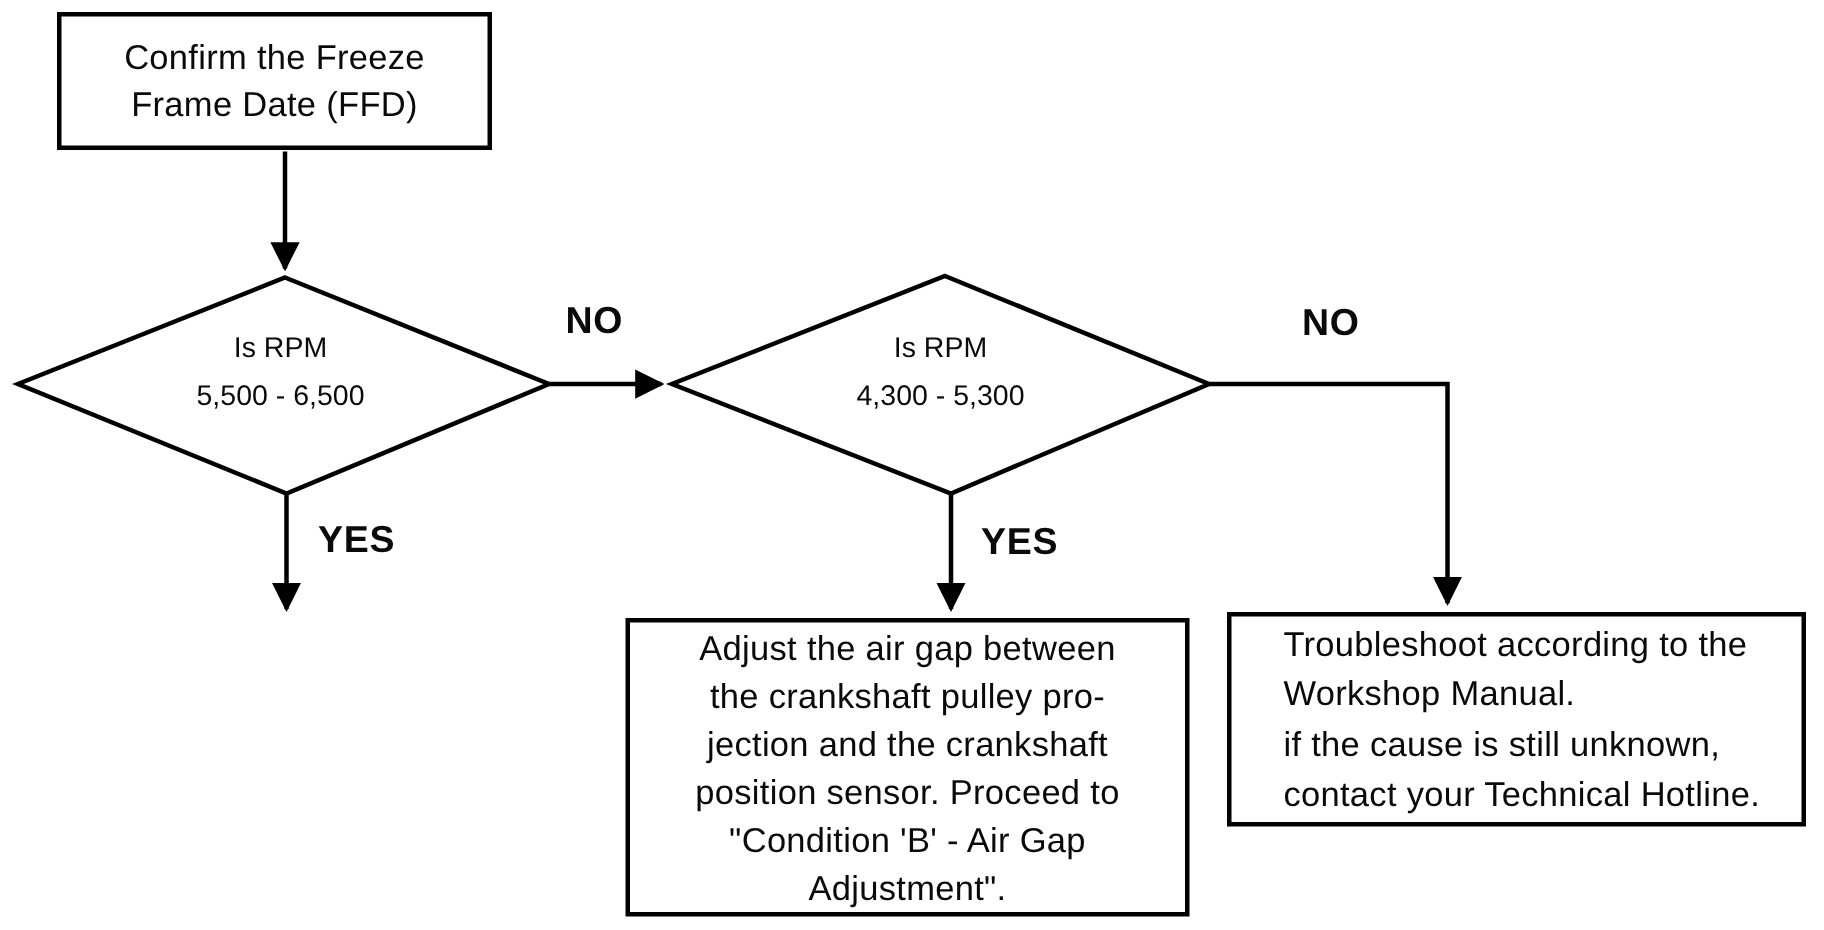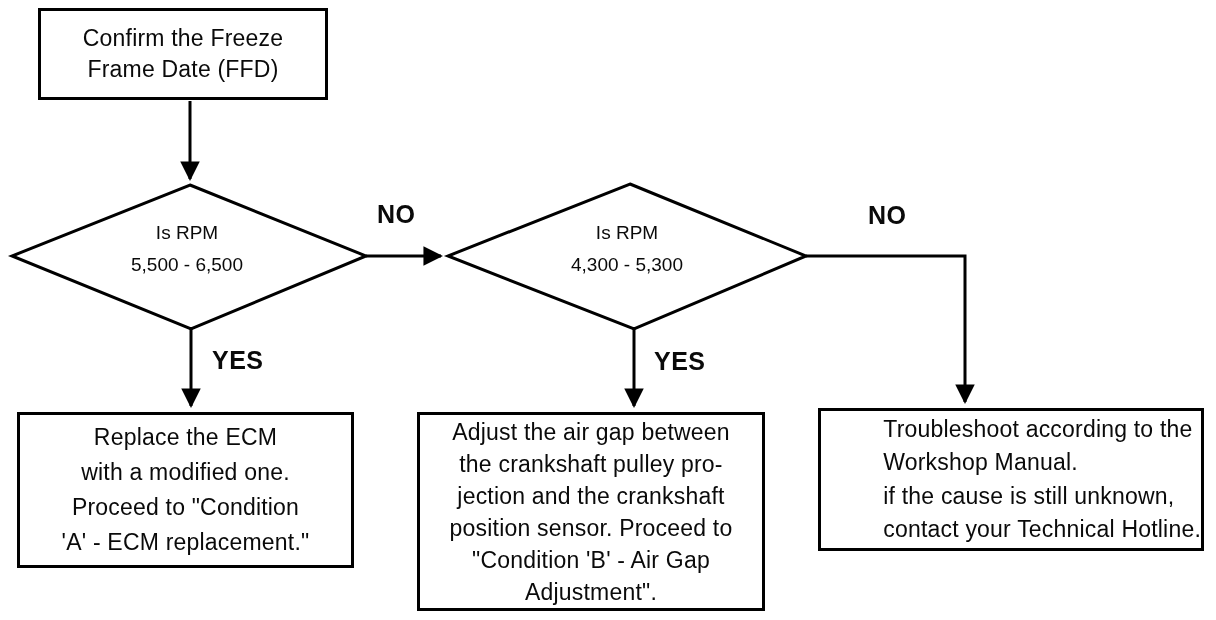--- a/index.html
+++ b/index.html
@@ -96,12 +96,6 @@
 Frame Date (FFD)</div>
   </div>
 
-  <div class="node node-replace">
-    <div class="txt">Replace the ECM
-with a modified one.
-Proceed to "Condition
-'A' - ECM replacement."</div>
-  </div>
 
   <div class="node node-airgap">
     <div class="txt">Adjust the air gap between

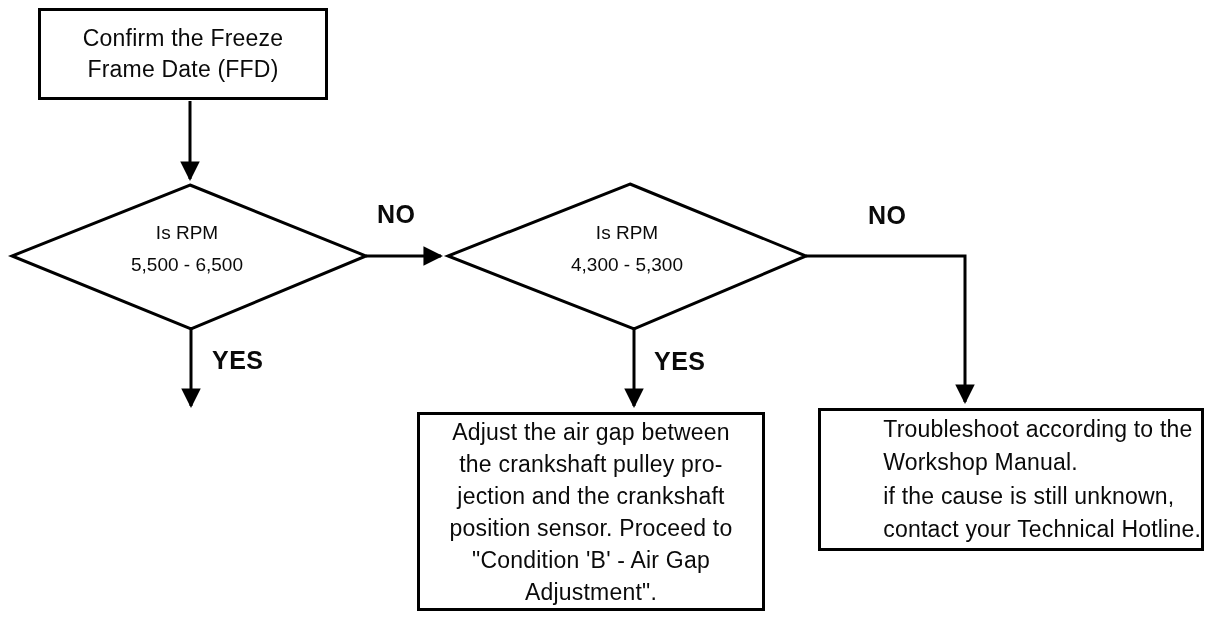--- a/index.html
+++ b/index.html
@@ -44,7 +44,7 @@
   .node-confirm .txt { line-height: 31px; }
   .node-replace   { left: 17px;  top: 412px; width: 337px; height: 156px; }
   .node-replace .txt { line-height: 35px; }
-  .node-airgap    { left: 417px; top: 412px; width: 348px; height: 199px; }
+  .node-airgap    { left: 417px; top: 412px; width: 376px; height: 199px; }
   .node-airgap .txt { line-height: 32px; }
   .node-trouble   { left: 818px; top: 408px; width: 386px; height: 143px; justify-content: flex-end; }
   .node-trouble .txt { text-align: left; padding-left: 7px; line-height: 33.5px; }

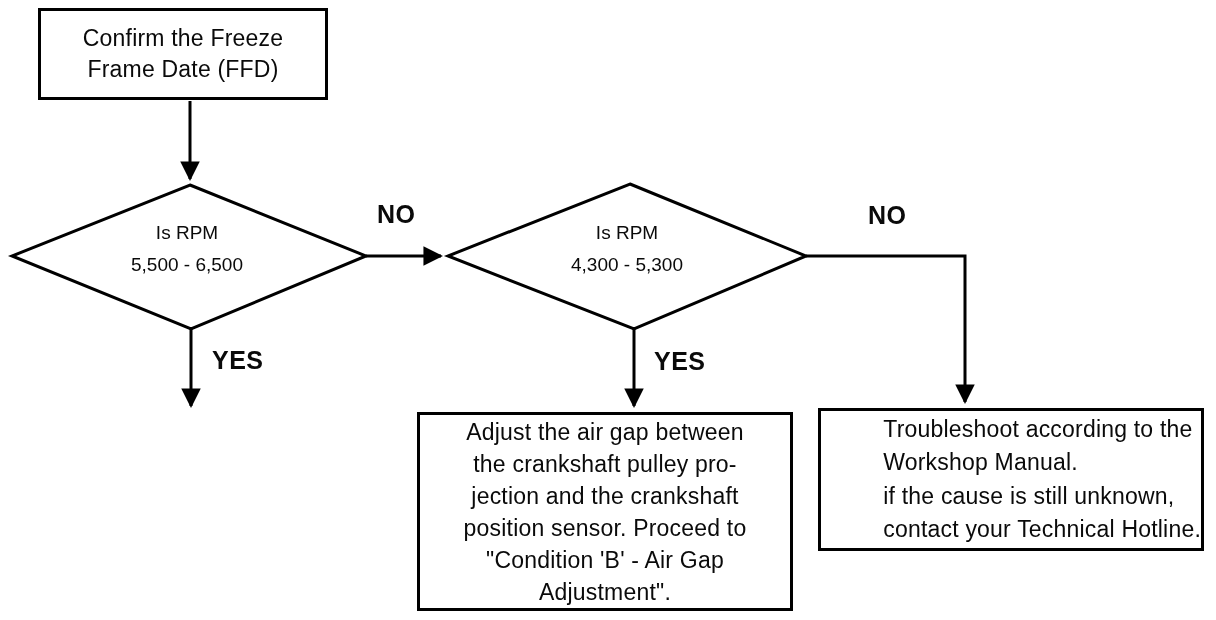--- a/index.html
+++ b/index.html
@@ -46,7 +46,7 @@
   .node-replace .txt { line-height: 35px; }
   .node-airgap    { left: 417px; top: 412px; width: 376px; height: 199px; }
   .node-airgap .txt { line-height: 32px; }
-  .node-trouble   { left: 818px; top: 408px; width: 386px; height: 143px; justify-content: flex-end; }
+  .node-trouble   { left: 818px; top: 408px; width: 386px; height: 143px; justify-content: center; }
   .node-trouble .txt { text-align: left; padding-left: 7px; line-height: 33.5px; }
   .dtext {
     position: absolute;

